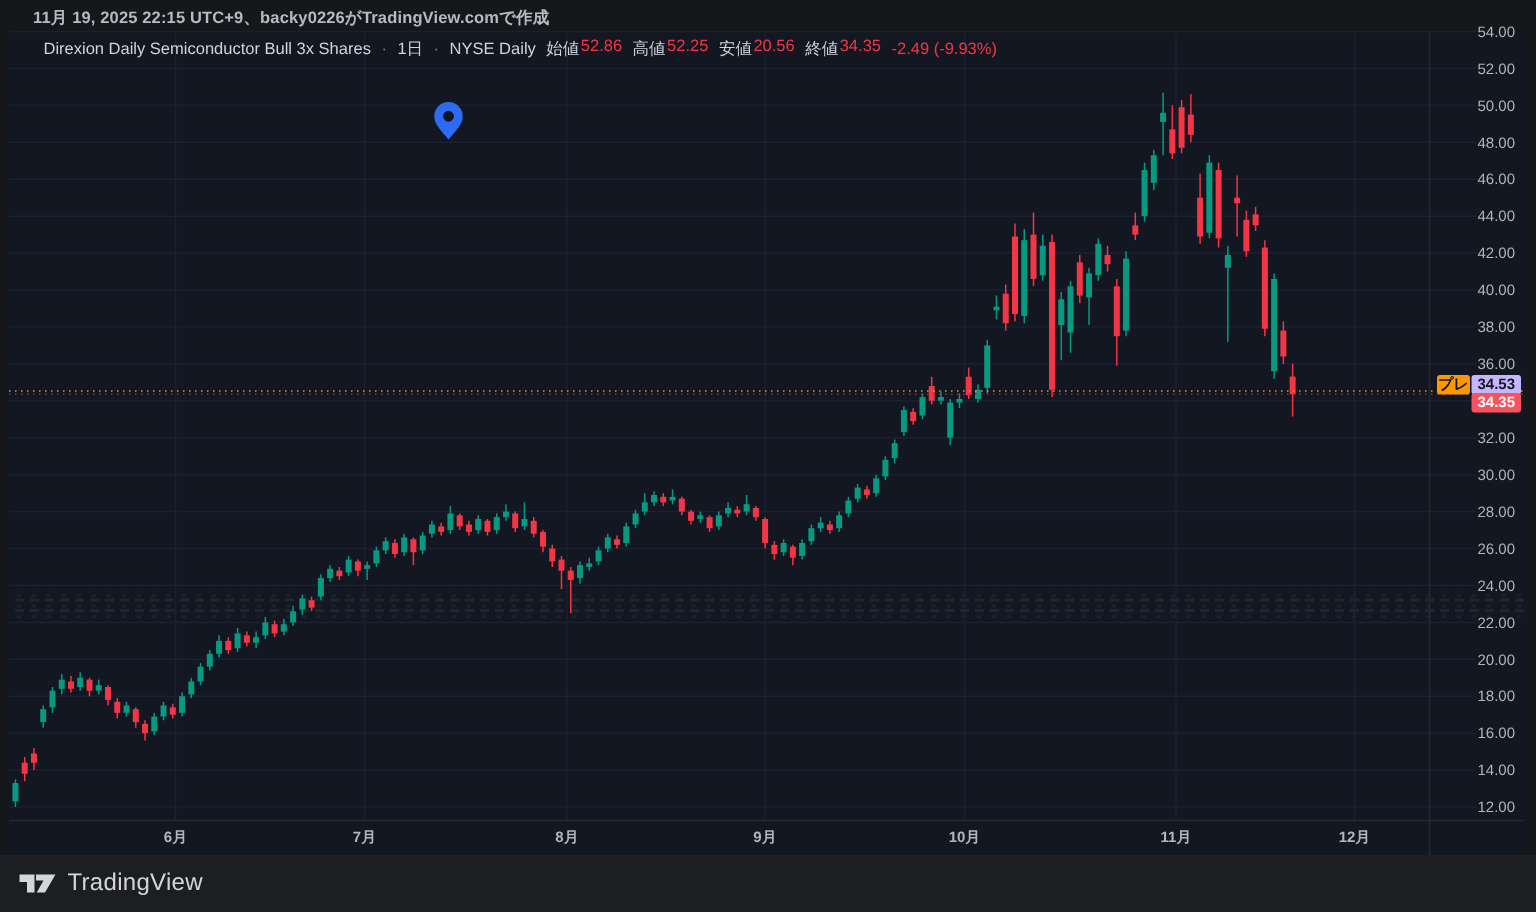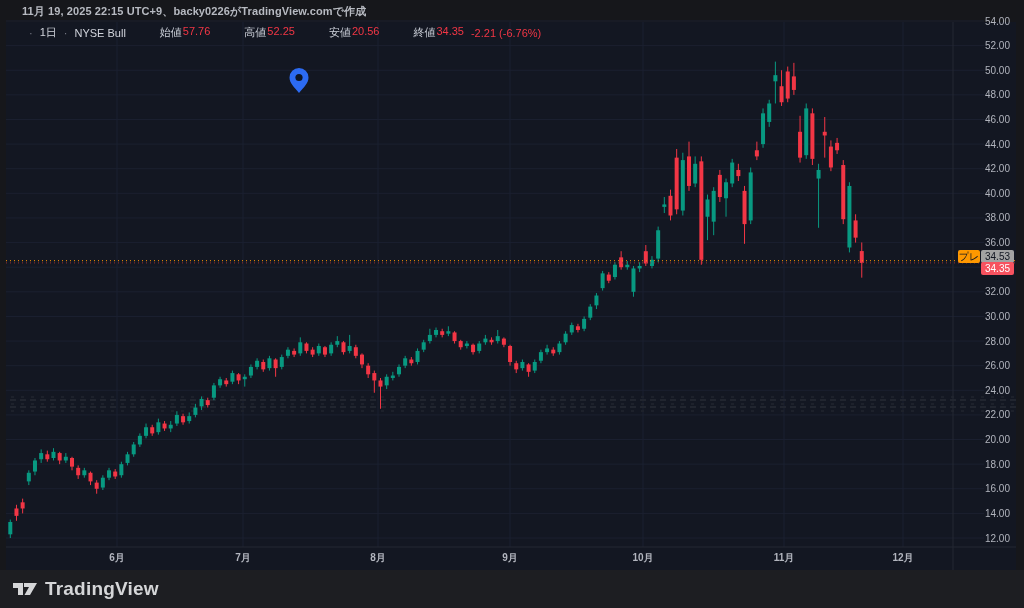--- a/index.html
+++ b/index.html
@@ -418,6 +418,7 @@
 <div class="timestamp">11月 19, 2025 22:15 UTC+9、backy0226がTradingView.comで作成</div>
 
 <div class="legend">
+  <span>Direxion Daily Semiconductor Bull 3x Shares</span>
   <span class="sep">·</span>
   <span>1日</span>
   <span class="sep">·</span>

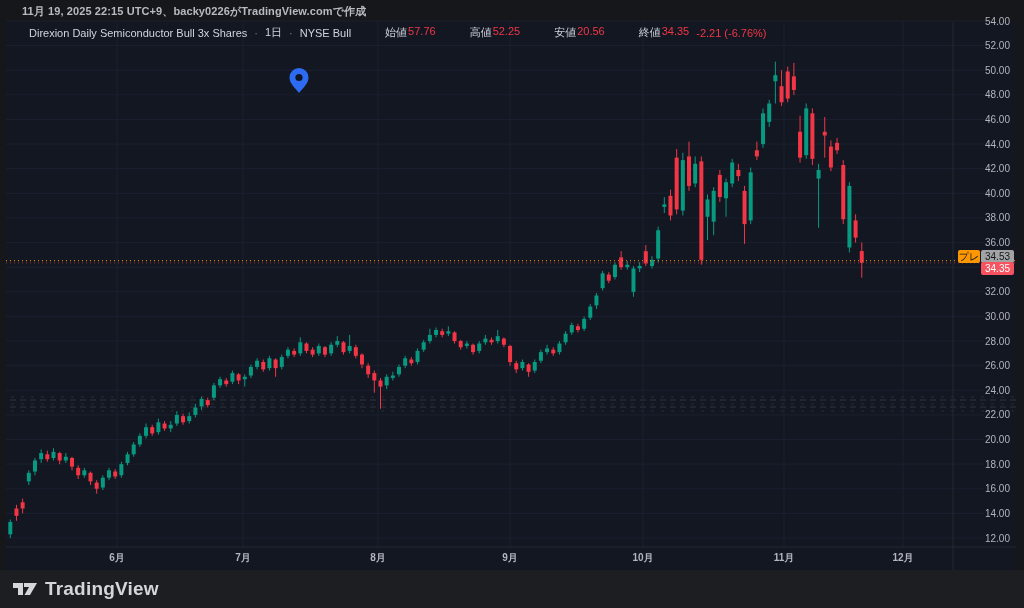--- a/index.html
+++ b/index.html
@@ -422,7 +422,7 @@
   <span class="sep">·</span>
   <span>1日</span>
   <span class="sep">·</span>
-  <span>NYSE Bull</span>
+  <span>NYSE Daily</span>
   <span class="pair">
     <span class="lbl">始値</span>
     <span class="val">57.76</span>

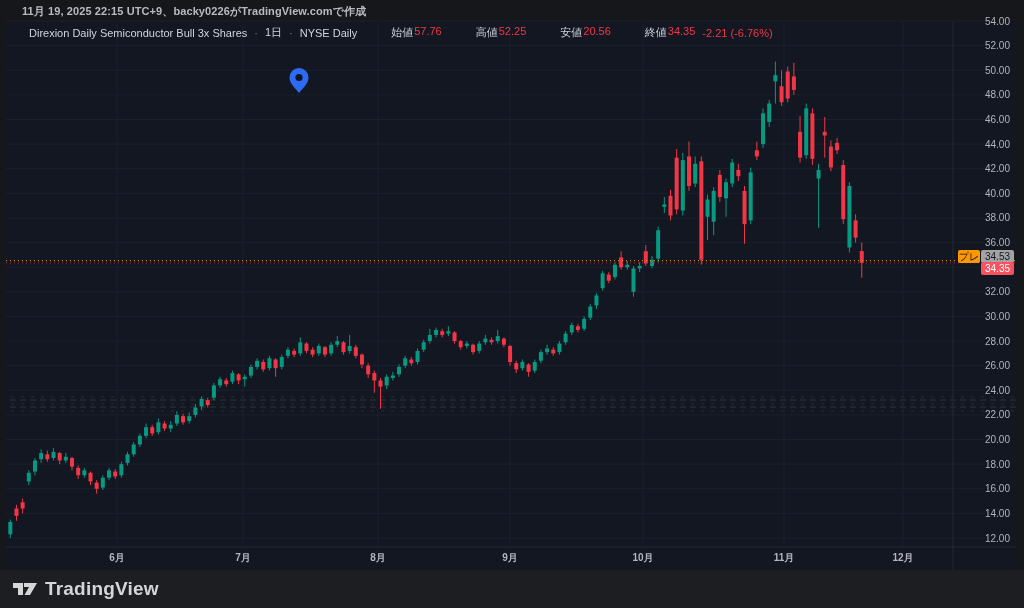--- a/index.html
+++ b/index.html
@@ -25,7 +25,7 @@
     display:flex;align-items:center;gap:7px;
   }
   .legend .sep{color:#787b86;}
-  .legend .lbl{color:#cfd3dc;margin-left:27px;}
+  .legend .lbl{color:#cfd3dc;}
   .legend .val{color:#f23645;}
   .legend .pair{display:flex;gap:1px;}
   .badge{

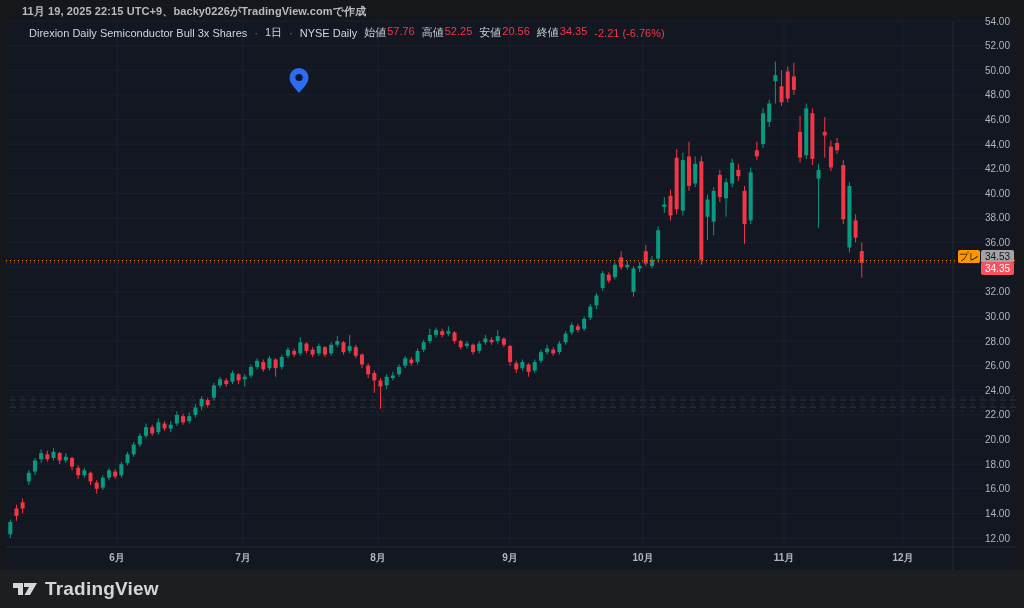--- a/index.html
+++ b/index.html
@@ -425,7 +425,7 @@
   <span>NYSE Daily</span>
   <span class="pair">
     <span class="lbl">始値</span>
-    <span class="val">57.76</span>
+    <span class="val">52.86</span>
   </span>
   <span class="pair">
     <span class="lbl">高値</span>

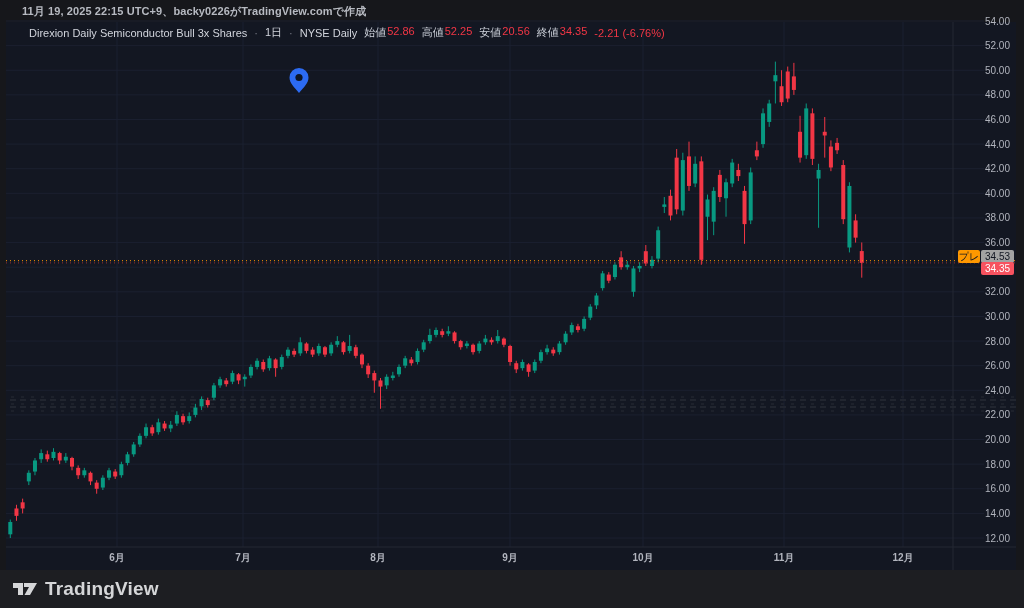--- a/index.html
+++ b/index.html
@@ -439,7 +439,7 @@
     <span class="lbl">終値</span>
     <span class="val">34.35</span>
   </span>
-  <span class="val">-2.21 (-6.76%)</span>
+  <span class="val">-2.49 (-9.93%)</span>
 </div>
 
 <div class="badge badge-pre-label">プレ</div>

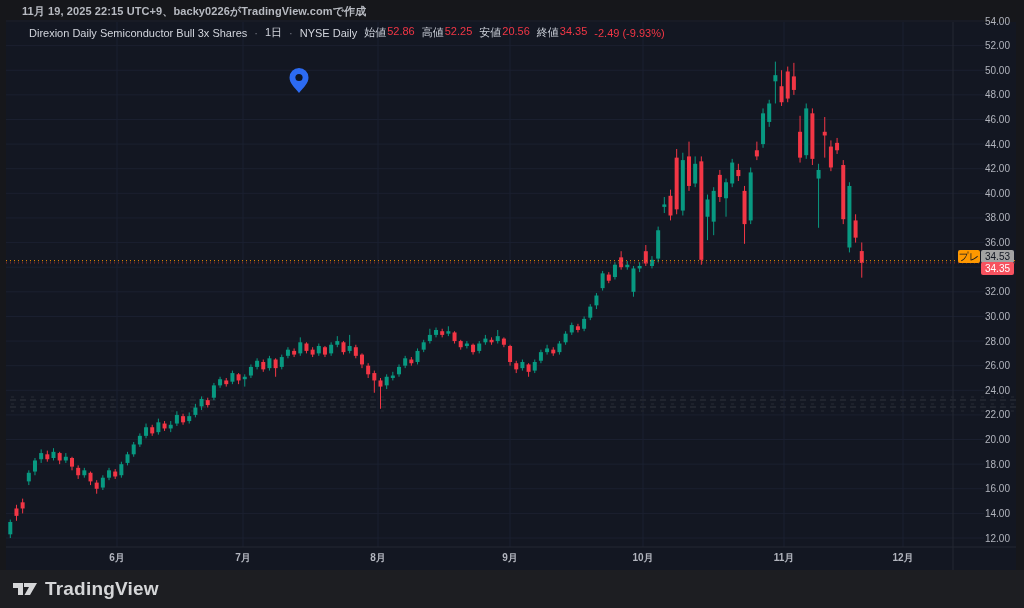--- a/index.html
+++ b/index.html
@@ -30,7 +30,7 @@
   .legend .pair{display:flex;gap:1px;}
   .badge{
     position:absolute;height:13px;line-height:13px;border-radius:2px;
-    font-size:10px;font-weight:400;text-align:center;
+    font-size:10px;font-weight:700;text-align:center;
   }
   .badge-pre-label{left:958px;top:250px;width:22px;background:#ff9800;color:#131722;}
   .badge-pre-value{left:981px;top:250px;width:33px;background:#a3a3a3;color:#131722;}

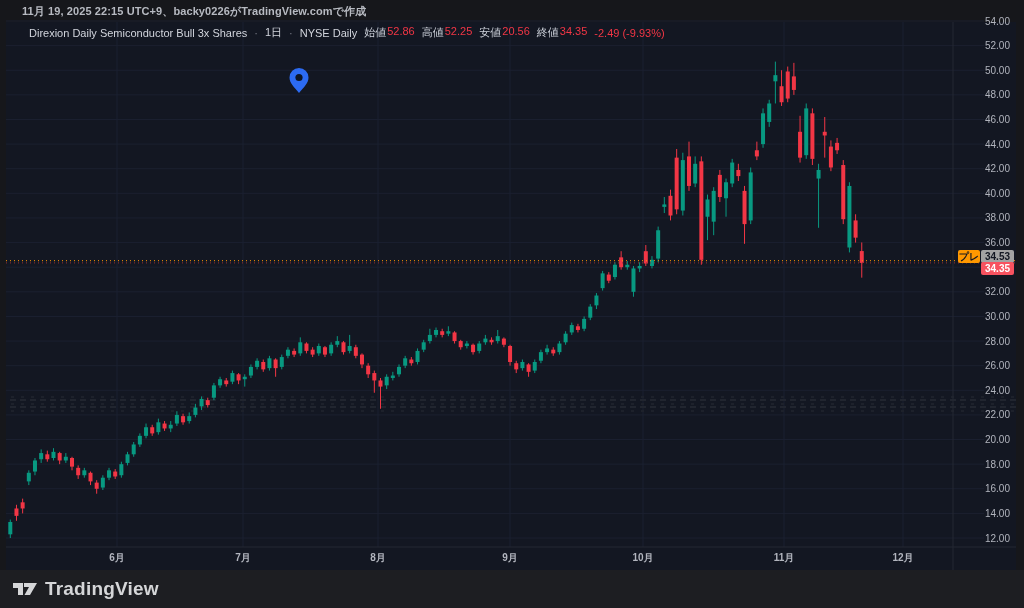--- a/index.html
+++ b/index.html
@@ -33,7 +33,7 @@
     font-size:10px;font-weight:700;text-align:center;
   }
   .badge-pre-label{left:958px;top:250px;width:22px;background:#ff9800;color:#131722;}
-  .badge-pre-value{left:981px;top:250px;width:33px;background:#a3a3a3;color:#131722;}
+  .badge-pre-value{left:981px;top:250px;width:33px;background:#c4b5fd;color:#131722;}
   .badge-last-value{left:981px;top:262px;width:33px;background:#f7525f;color:#ffffff;}
   .bottom-bar{
     position:absolute;left:0;top:570px;width:1024px;height:38px;

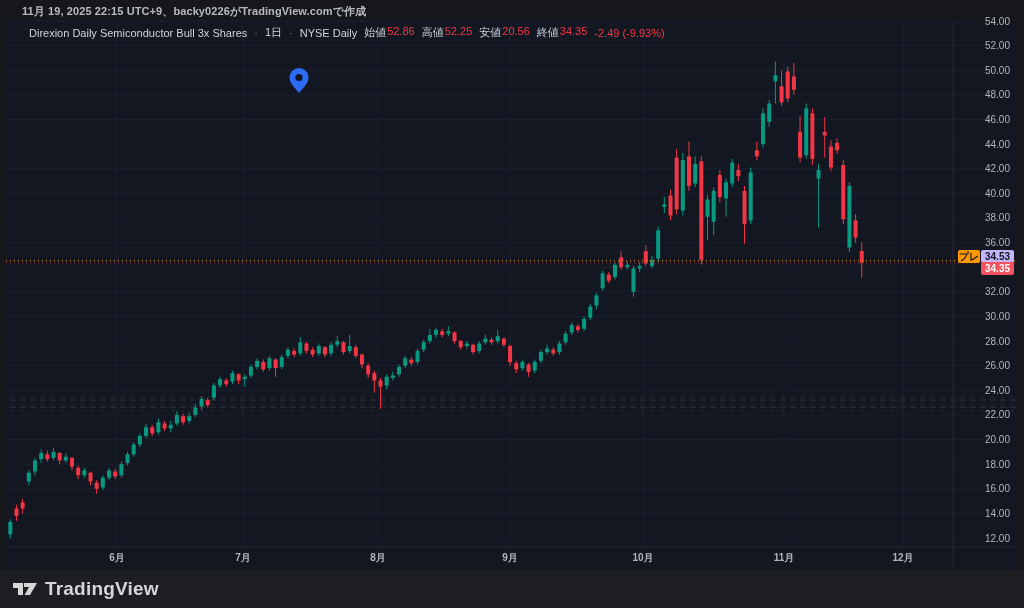--- a/index.html
+++ b/index.html
@@ -40,7 +40,7 @@
     background:#1d1e22;display:flex;align-items:center;
   }
   .brand-logo{margin-left:12px;display:flex;align-items:center;gap:7px;}
-  .brand-name{font-size:19px;font-weight:700;color:#d5d6d8;letter-spacing:.2px;}
+  .brand-name{font-size:16px;font-weight:400;color:#d5d6d8;letter-spacing:.2px;}
 </style>
 </head>
 <body>

